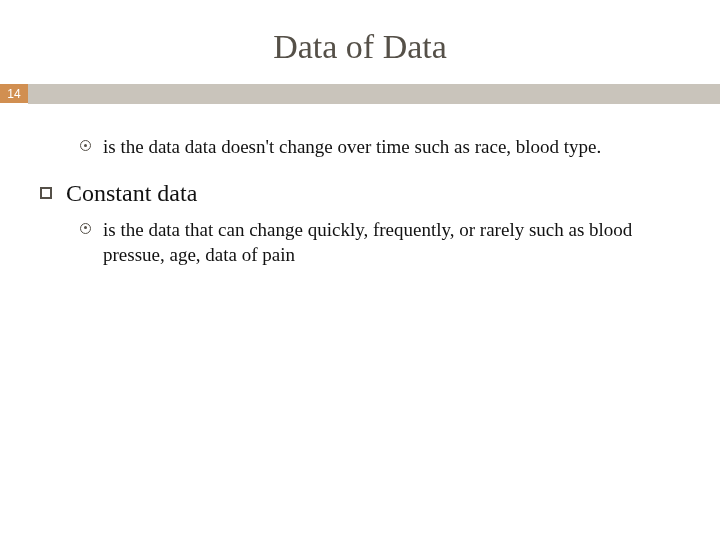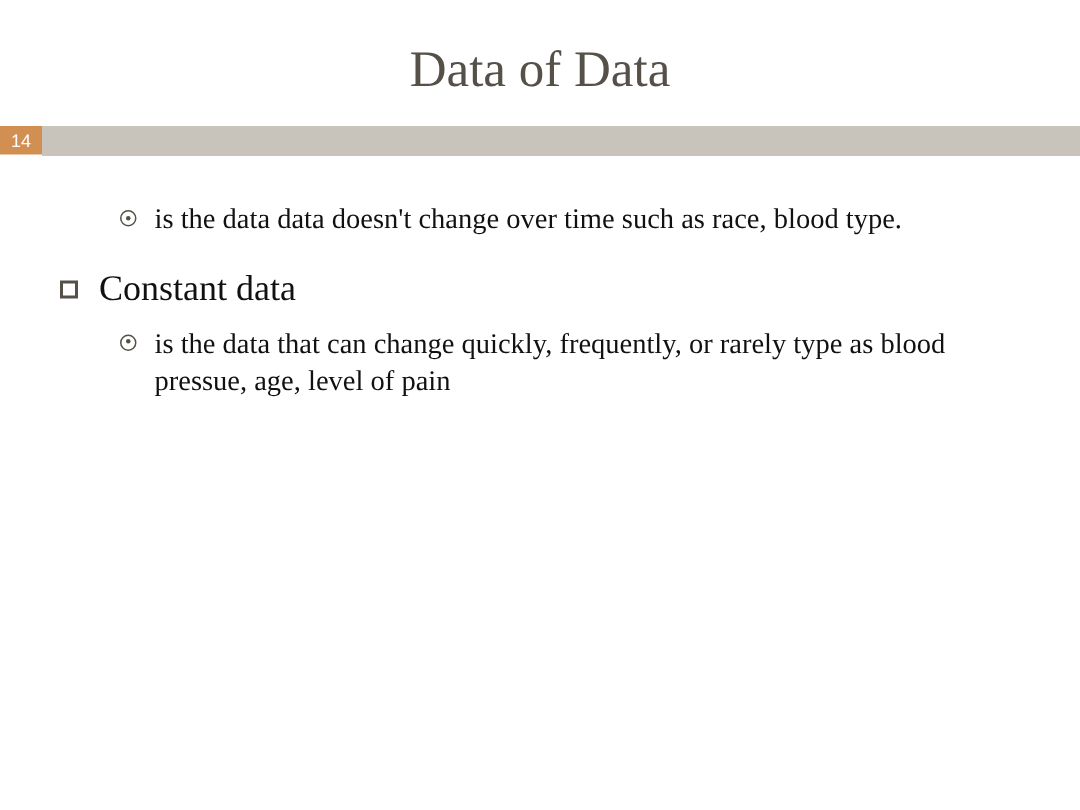--- a/index.html
+++ b/index.html
@@ -120,7 +120,7 @@
     </div>
     <div class="l2">
       <span class="bullet"></span>
-      <span class="text"> is the data that can change quickly, frequently, or rarely type as blood pressue, age, level of pain</span>
+      <span class="text"> is the data that can change quickly, frequently, or rarely such as blood pressue, age, data of pain</span>
     </div>
 
   </div>

